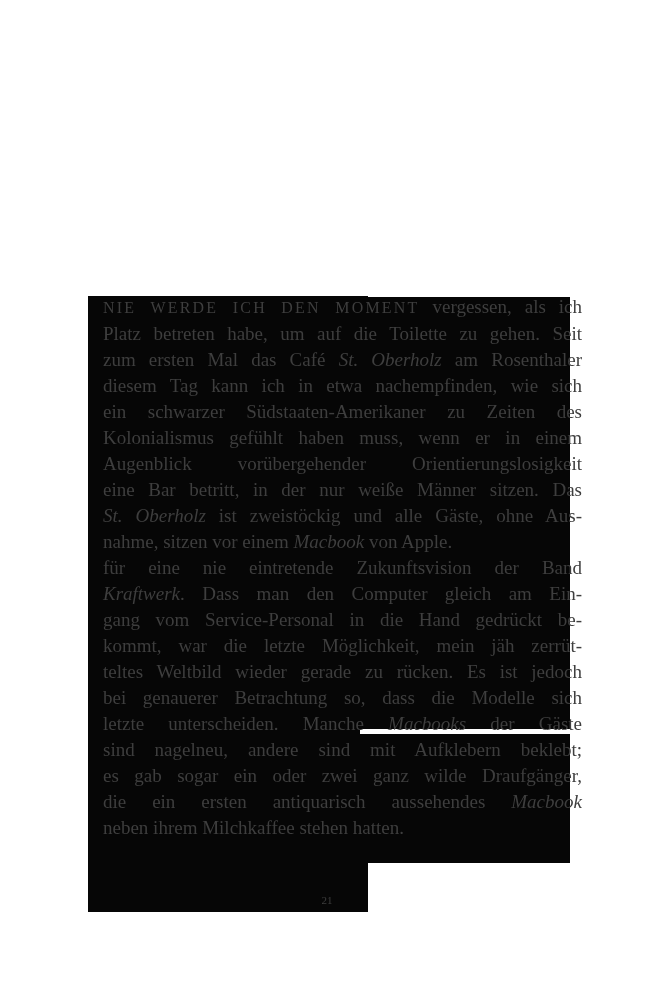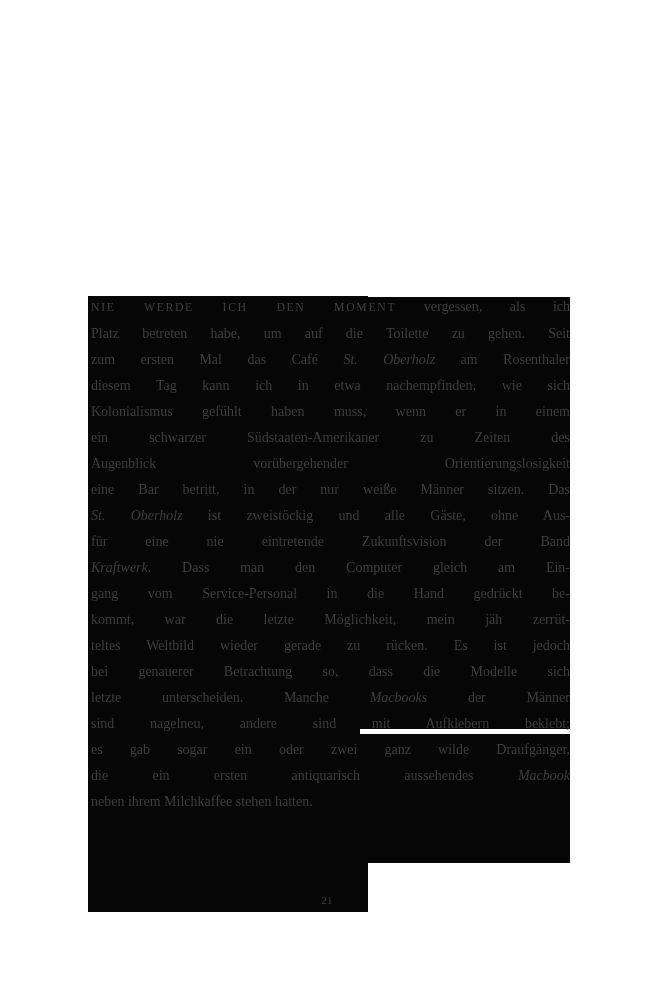--- a/index.html
+++ b/index.html
@@ -28,11 +28,11 @@
   }
   #text-block {
     position: absolute;
-    left: 91px;
+    left: 103px;
     top: 294px;
     width: 479px;
     color: var(--text-color, #3e3e3e);
-    font-size: 14px;
+    font-size: 19px;
     line-height: 26px;
     font-family: Liberation Serif, serif;
   }

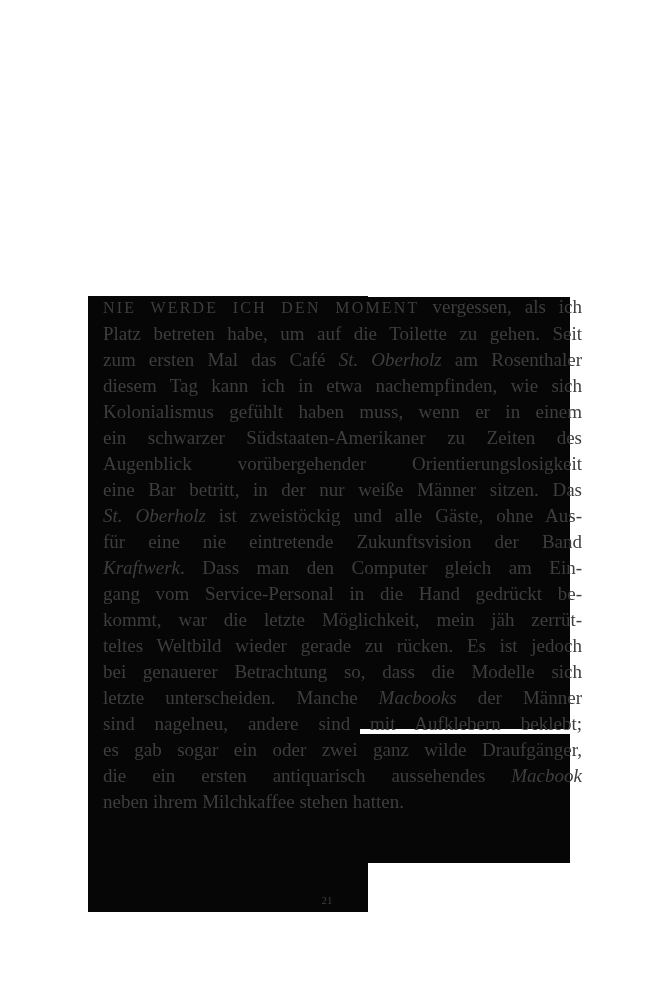--- a/index.html
+++ b/index.html
@@ -73,8 +73,8 @@
       <div class="line justify"><span class="seg-normal">Platz betreten habe, um auf die Toilette zu gehen. Seit</span></div>
       <div class="line justify"><span class="seg-normal">zum ersten Mal das Café </span><span class="seg-italic">St. Oberholz</span><span class="seg-normal"> am Rosenthaler</span></div>
       <div class="line justify"><span class="seg-normal">diesem Tag kann ich in etwa nachempfinden, wie sich</span></div>
+      <div class="line justify"><span class="seg-normal">ein schwarzer Südstaaten-Amerikaner zu Zeiten des</span></div>
       <div class="line justify"><span class="seg-normal">Kolonialismus gefühlt haben muss, wenn er in einem</span></div>
-      <div class="line justify"><span class="seg-normal">ein schwarzer Südstaaten-Amerikaner zu Zeiten des</span></div>
       <div class="line justify"><span class="seg-normal">Augenblick vorübergehender Orientierungslosigkeit</span></div>
       <div class="line justify"><span class="seg-normal">eine Bar betritt, in der nur weiße Männer sitzen. Das</span></div>
       <div class="line justify"><span class="seg-italic">St. Oberholz</span><span class="seg-normal"> ist zweistöckig und alle Gäste, ohne Aus-</span></div>

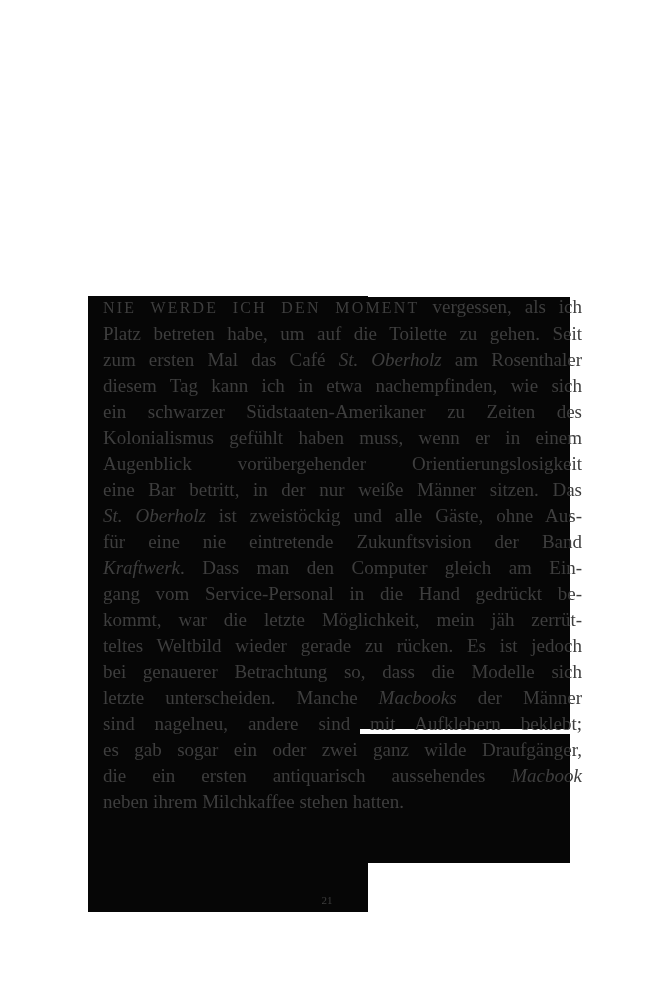--- a/index.html
+++ b/index.html
@@ -78,6 +78,7 @@
       <div class="line justify"><span class="seg-normal">Augenblick vorübergehender Orientierungslosigkeit</span></div>
       <div class="line justify"><span class="seg-normal">eine Bar betritt, in der nur weiße Männer sitzen. Das</span></div>
       <div class="line justify"><span class="seg-italic">St. Oberholz</span><span class="seg-normal"> ist zweistöckig und alle Gäste, ohne Aus-</span></div>
+      <div class="line"><span class="seg-normal">nahme, sitzen vor einem </span><span class="seg-italic">Macbook</span><span class="seg-normal"> von Apple.</span></div>
       <div class="line justify"><span class="seg-normal">für eine nie eintretende Zukunftsvision der Band</span></div>
       <div class="line justify"><span class="seg-italic">Kraftwerk</span><span class="seg-normal">. Dass man den Computer gleich am Ein-</span></div>
       <div class="line justify"><span class="seg-normal">gang vom Service-Personal in die Hand gedrückt be-</span></div>

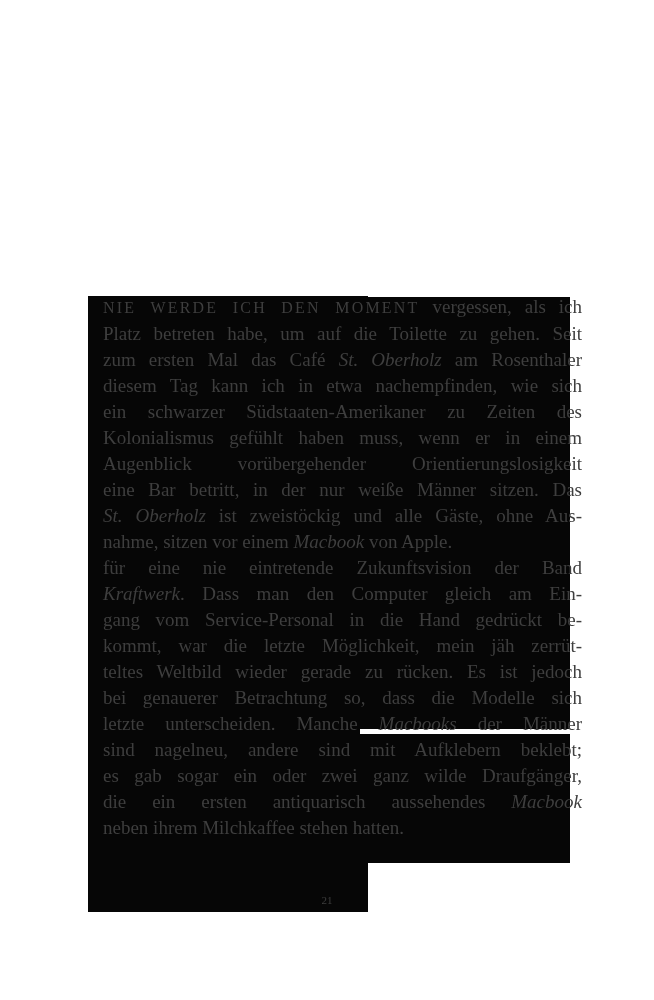--- a/index.html
+++ b/index.html
@@ -85,7 +85,7 @@
       <div class="line justify"><span class="seg-normal">kommt, war die letzte Möglichkeit, mein jäh zerrüt-</span></div>
       <div class="line justify"><span class="seg-normal">teltes Weltbild wieder gerade zu rücken. Es ist jedoch</span></div>
       <div class="line justify"><span class="seg-normal">bei genauerer Betrachtung so, dass die Modelle sich</span></div>
-      <div class="line justify"><span class="seg-normal">letzte unterscheiden. Manche </span><span class="seg-italic">Macbooks</span><span class="seg-normal"> der Männer</span></div>
+      <div class="line justify"><span class="seg-normal">letzte unterscheiden. Manche </span><span class="seg-italic">Macbooks</span><span class="seg-normal"> der Gäste</span></div>
       <div class="line justify"><span class="seg-normal">sind nagelneu, andere sind mit Aufklebern beklebt;</span></div>
       <div class="line justify"><span class="seg-normal">es gab sogar ein oder zwei ganz wilde Draufgänger,</span></div>
       <div class="line justify"><span class="seg-normal">die ein ersten antiquarisch aussehendes </span><span class="seg-italic">Macbook</span></div>

